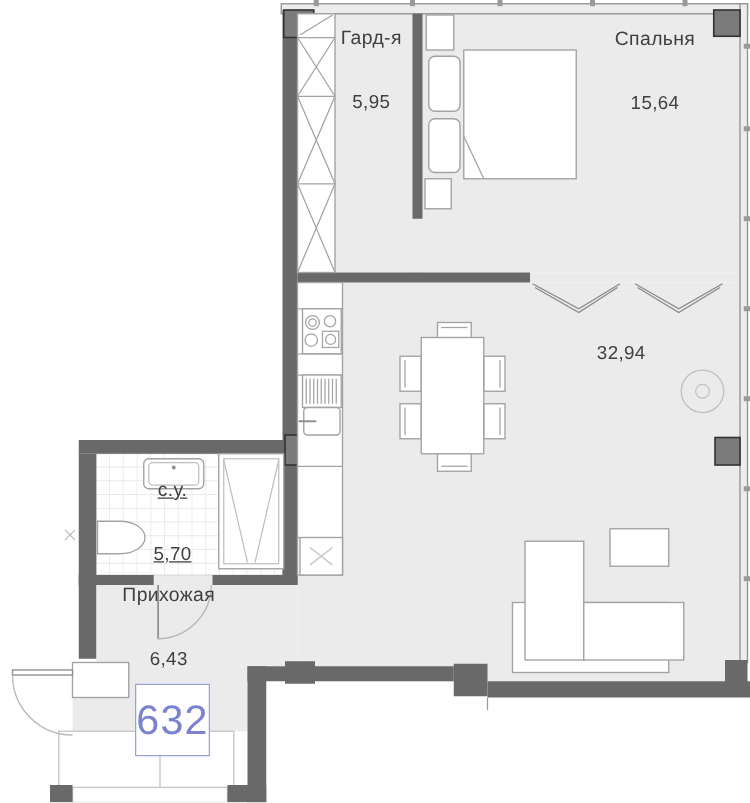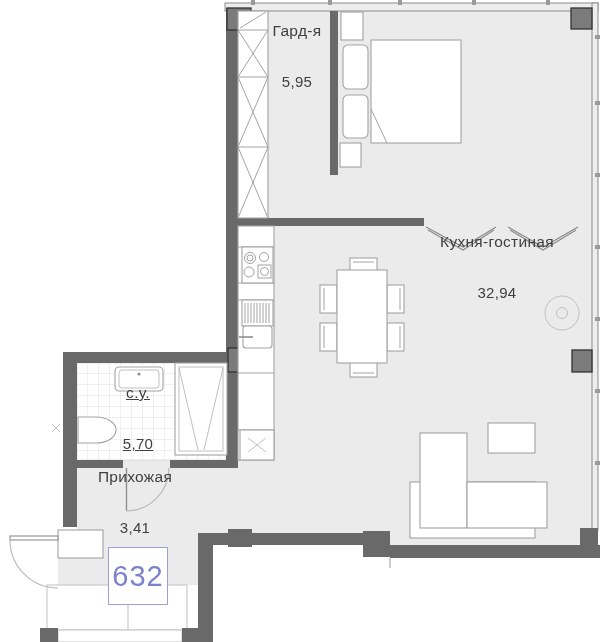--- a/index.html
+++ b/index.html
@@ -229,6 +229,10 @@
     <span class="area" style="display:block">5,95</span>
   </div>
 
+  <div class="room-label" style="left:524px;top:57px;">
+    <span style="display:block">Спальня</span>
+    <span class="area" style="display:block">15,64</span>
+  </div>
 
   <div class="room-label" style="left:497px;top:267px;">
     <span style="display:block">Кухня-гостиная</span>

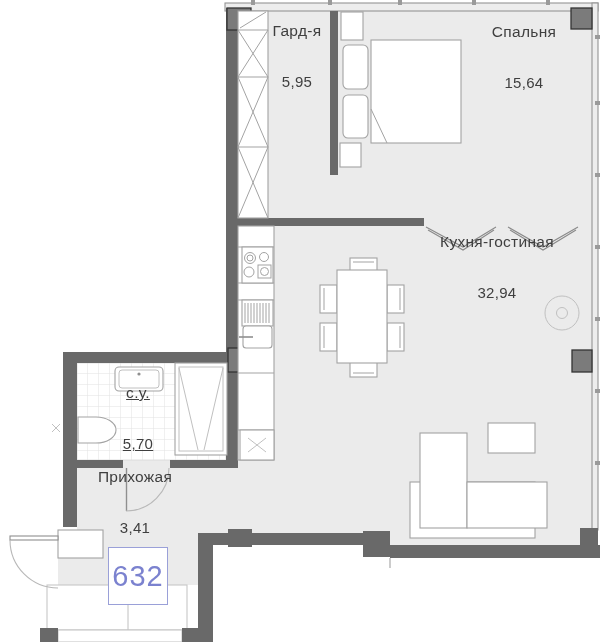--- a/index.html
+++ b/index.html
@@ -235,7 +235,6 @@
   </div>
 
   <div class="room-label" style="left:497px;top:267px;">
-    <span style="display:block">Кухня-гостиная</span>
     <span class="area" style="display:block">32,94</span>
   </div>
 

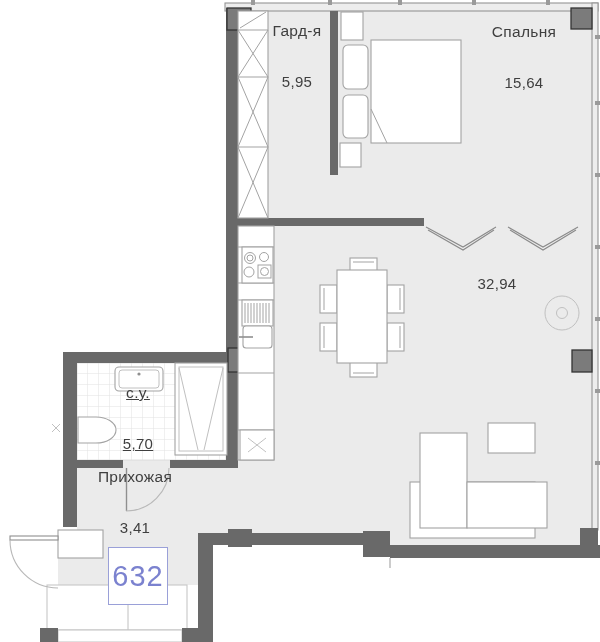--- a/index.html
+++ b/index.html
@@ -245,7 +245,7 @@
 
   <div class="room-label" style="left:135px;top:502px;">
     <span style="display:block">Прихожая</span>
-    <span class="area" style="display:block">3,41</span>
+    <span class="area" style="display:block">6,43</span>
   </div>
 
   <div class="unit-badge">

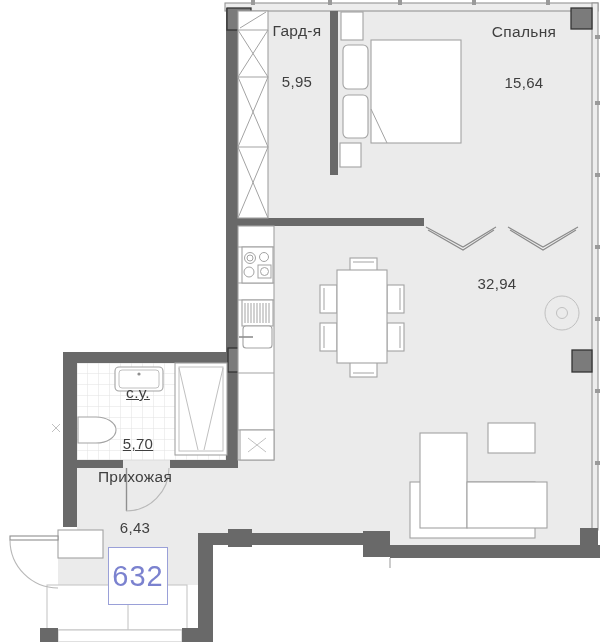--- a/index.html
+++ b/index.html
@@ -32,7 +32,7 @@
     position:absolute;left:108px;top:547px;width:60px;height:58px;
     background:#ffffff;border:1.6px solid var(--badge-border);
     box-sizing:border-box;display:flex;align-items:center;justify-content:center;
-    color:var(--accent);font-size:29px;letter-spacing:1px;
+    color:var(--accent);font-size:33px;letter-spacing:1px;
   }
 </style>
 </head>

